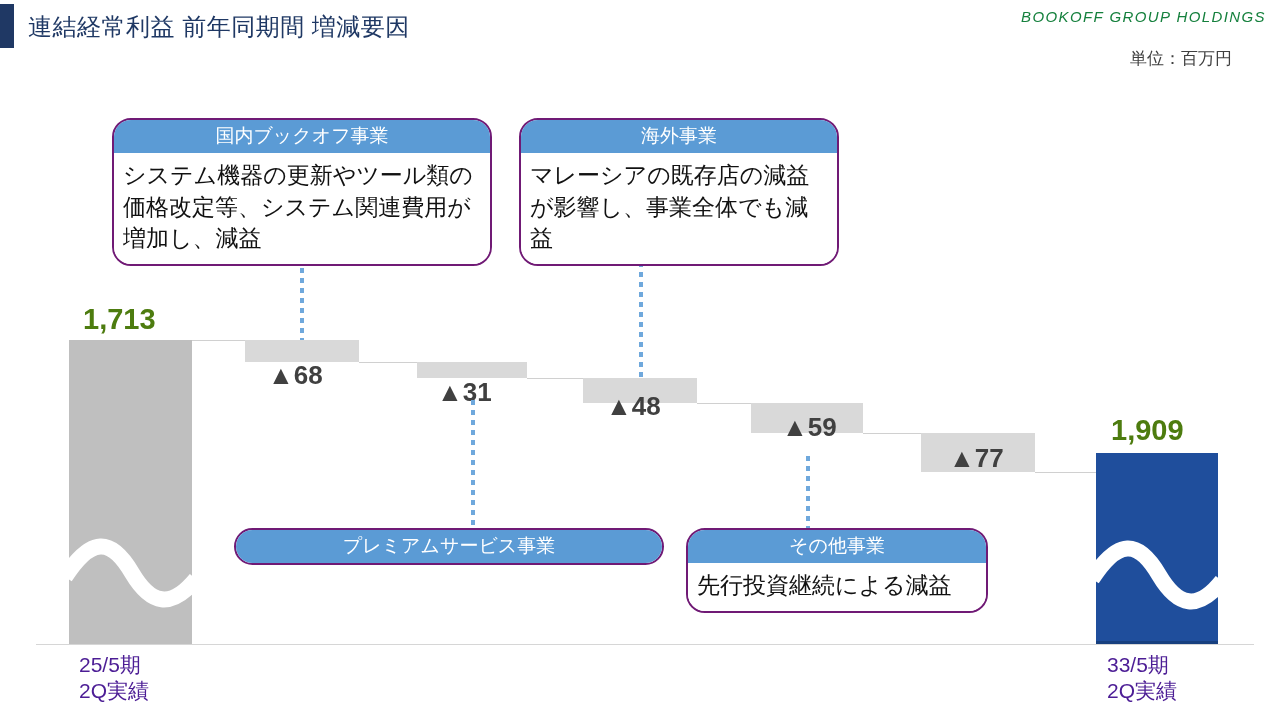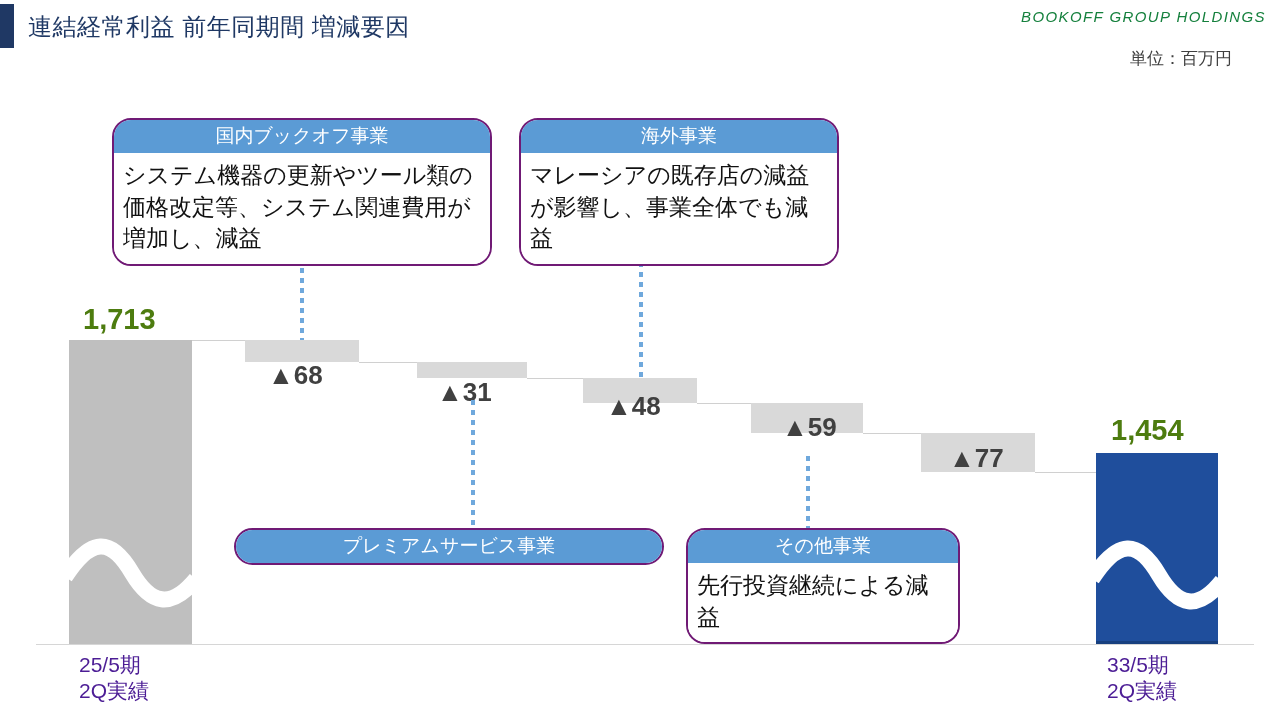--- a/index.html
+++ b/index.html
@@ -184,7 +184,7 @@
     </svg>
 
     <div class="val-label" style="left:83px; top:303px;">1,713</div>
-    <div class="val-label" style="left:1111px; top:414px;">1,454</div>
+    <div class="val-label" style="left:1111px; top:414px;">1,909</div>
 
     <div class="delta-label" style="left:268px; top:360px;">▲68</div>
     <div class="delta-label" style="left:437px; top:377px;">▲31</div>

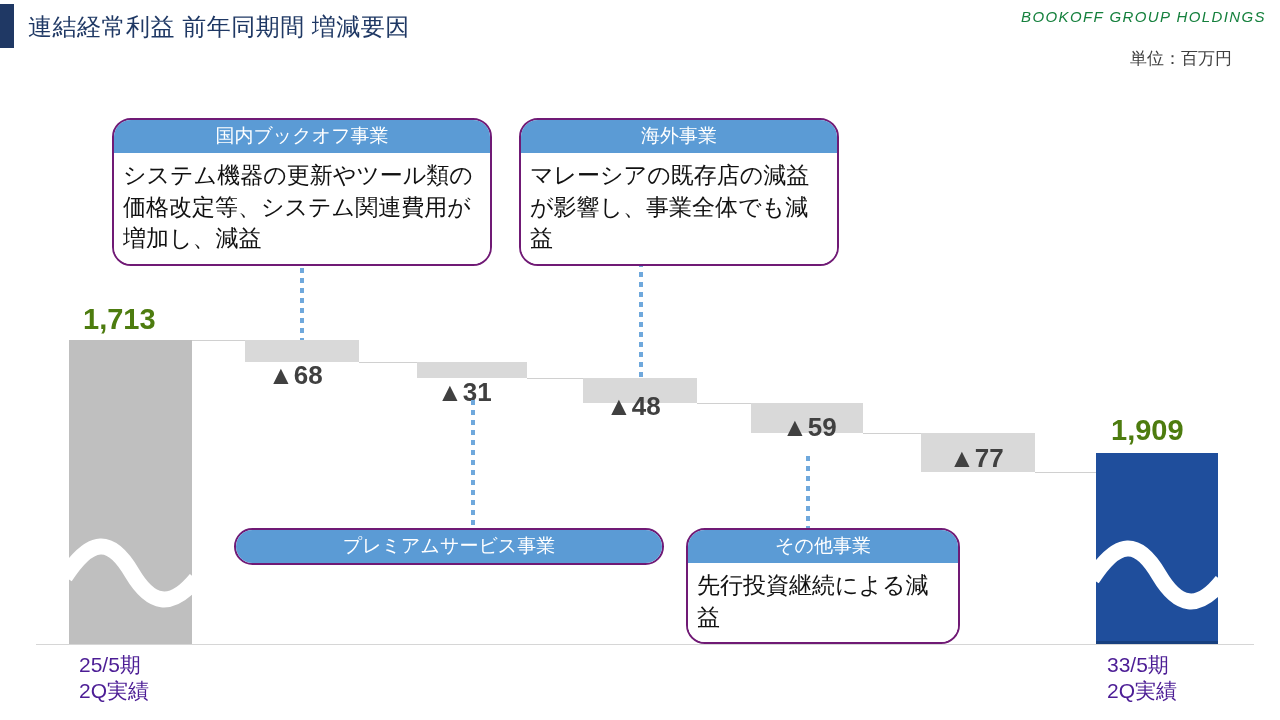--- a/index.html
+++ b/index.html
@@ -221,7 +221,7 @@
     <div class="callout-header">プレミアムサービス事業</div>
   </div>
 
-  <div class="callout" style="left:686px; top:528px; width:274px;">
+  <div class="callout" style="left:686px; top:528px; width:302px;">
     <div class="callout-header">その他事業</div>
     <div class="callout-body">先行投資継続による減益</div>
   </div>

